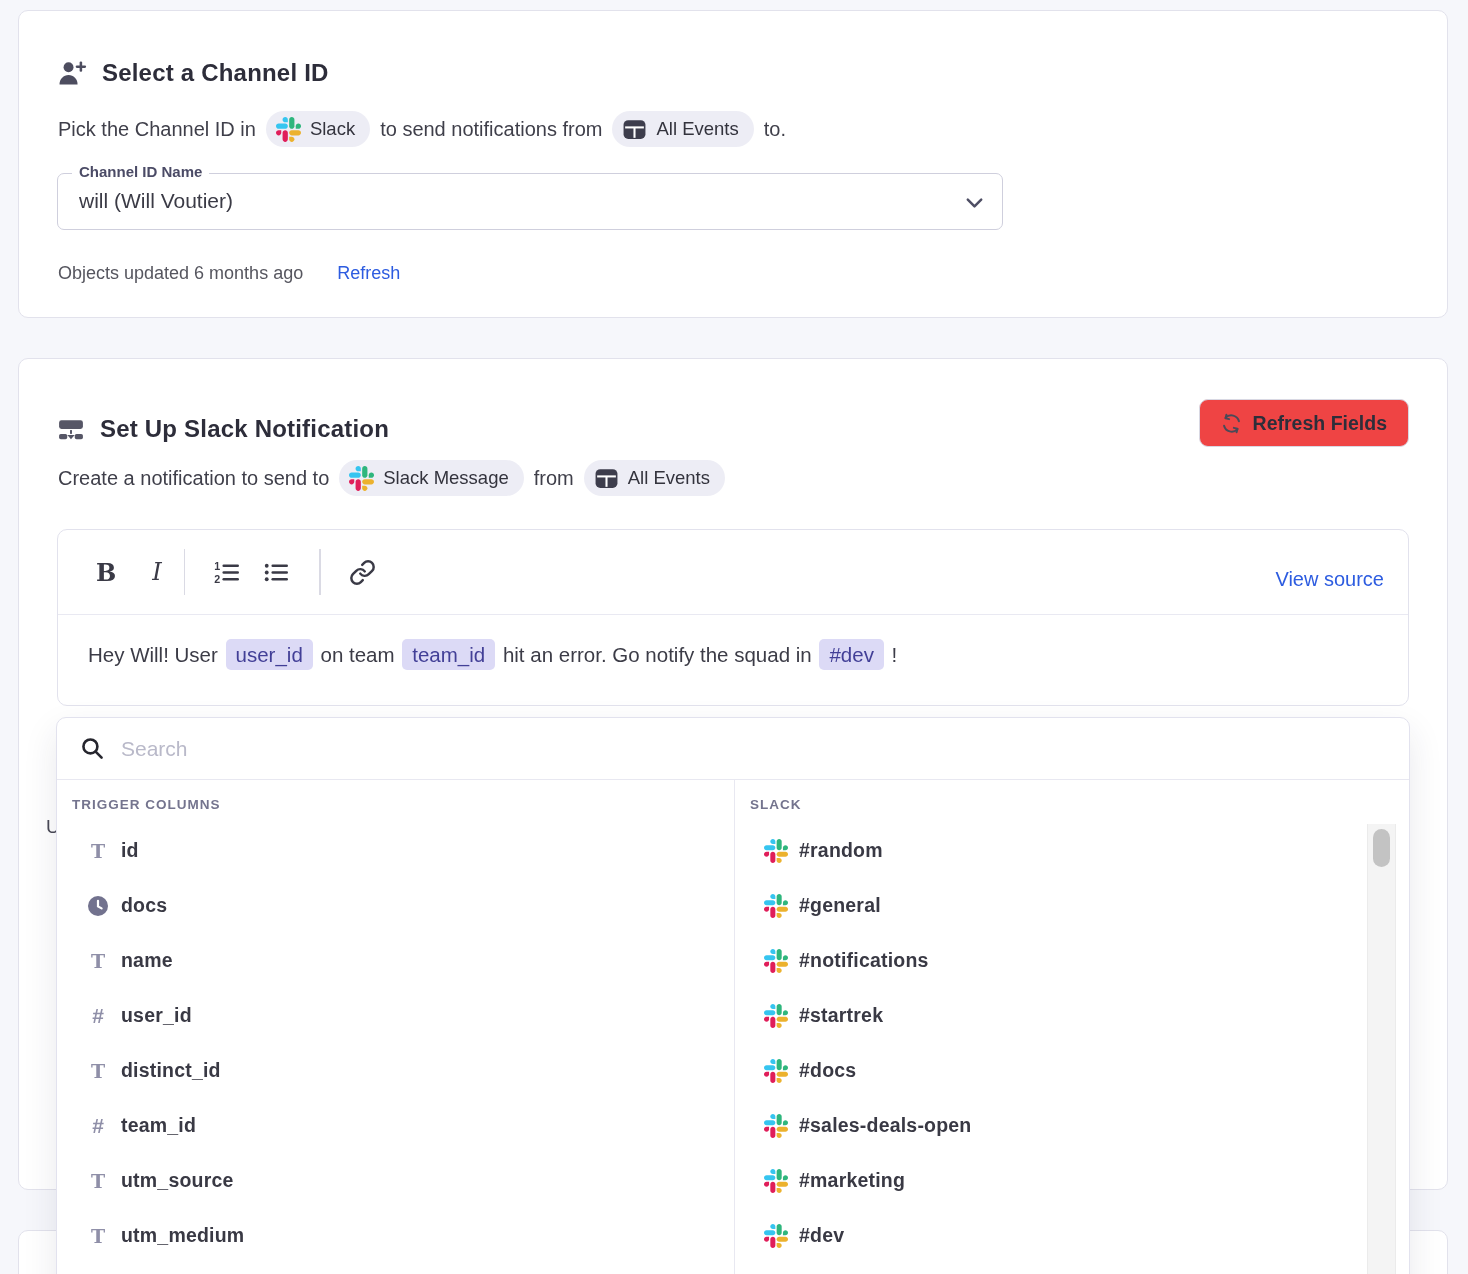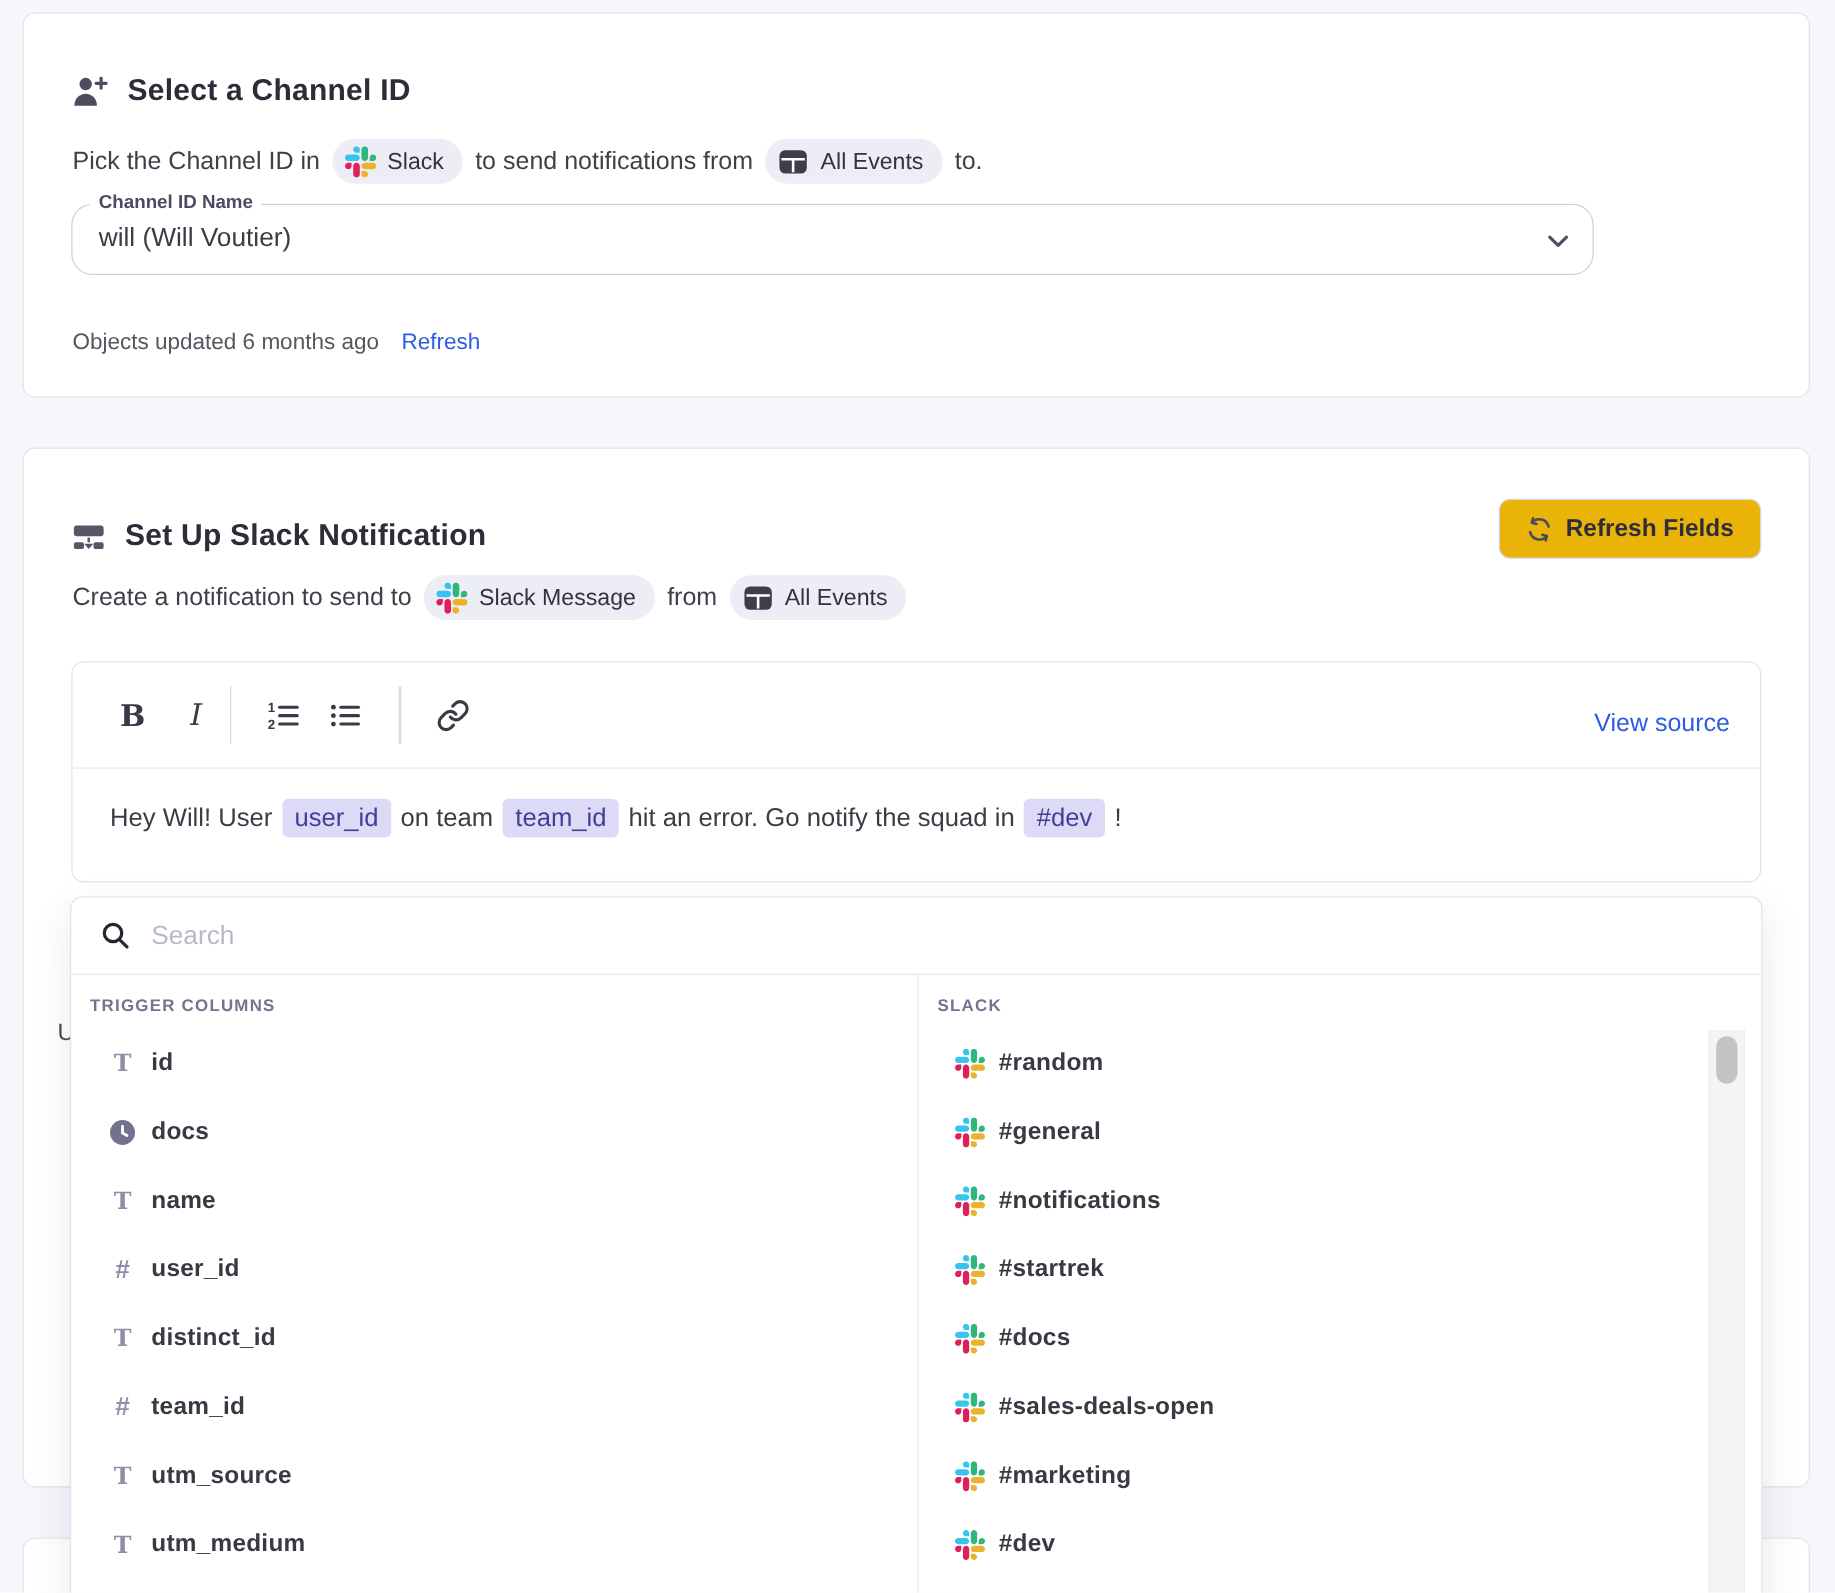--- a/index.html
+++ b/index.html
@@ -42,8 +42,8 @@
 
   
   .select-field {
-    position:absolute; left:38px; top:152px; width:1218px; height:57px;
-    border:1.5px solid #cfcfdd; border-radius:17px; background:#fff; cursor:pointer;
+    position:absolute; left:38px; top:162px; width:946px; height:57px;
+    border:1.5px solid #cfcfdd; border-radius:7px; background:#fff; cursor:pointer;
   }
   .select-label {
     position:absolute; top:-11px; left:14px;

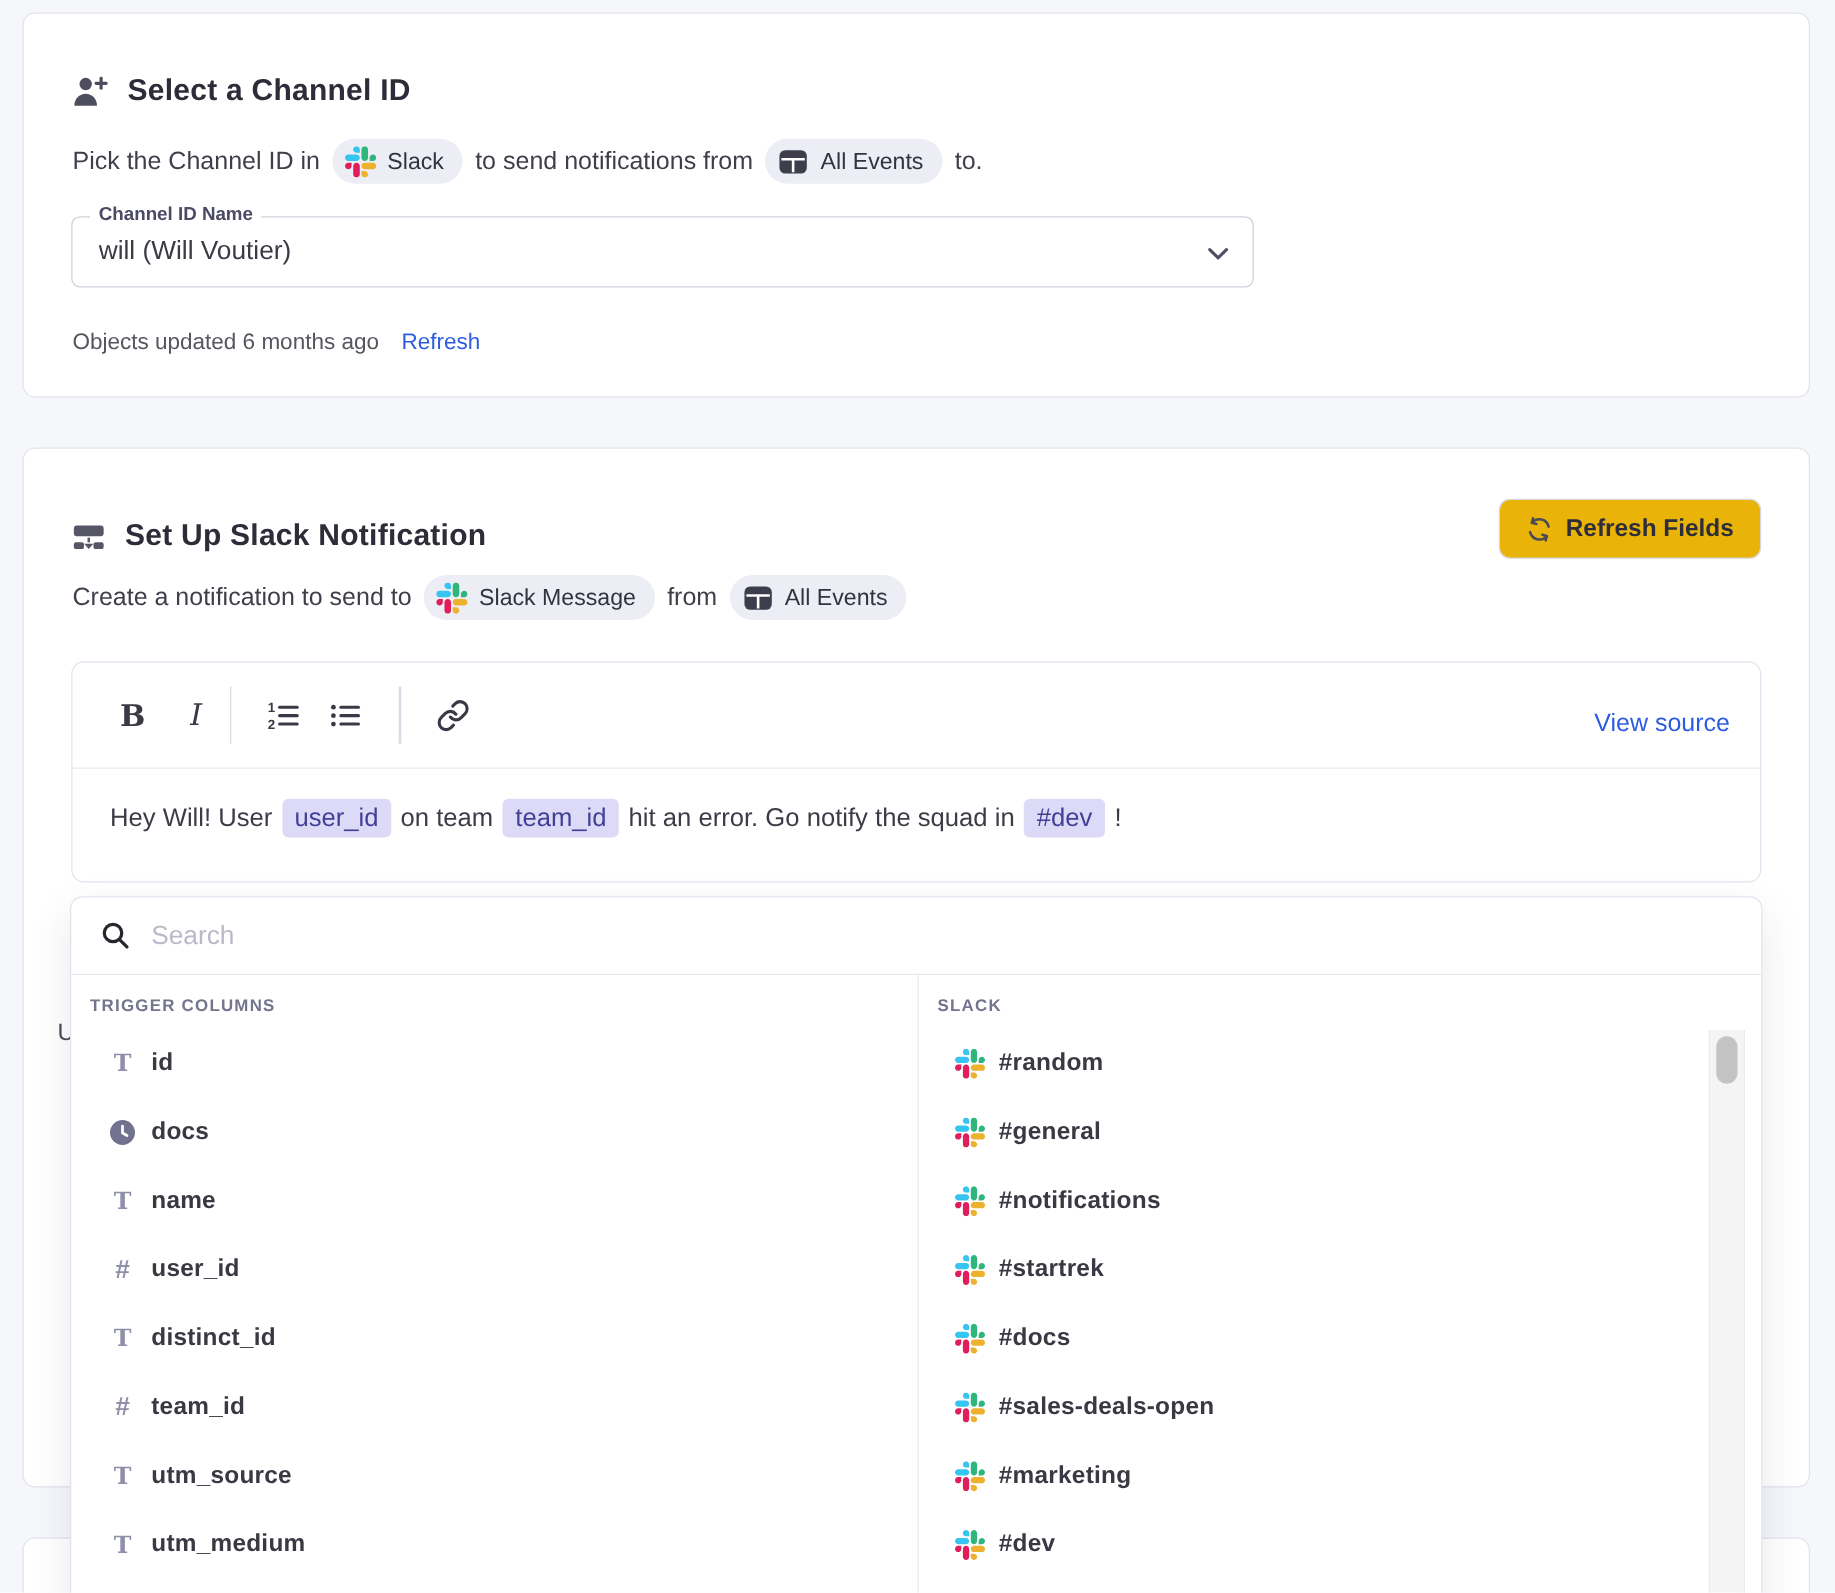--- a/index.html
+++ b/index.html
@@ -53,7 +53,7 @@
   .select-value { line-height:54px; padding-left:21px; font-size:21px; color:#3b3b46; }
   .select-chevron { position:absolute; right:16px; top:17px; }
 
-  .meta-row { position:absolute; left:39px; top:252px; font-size:18px; color:#56565f; display:flex; gap:18px; align-items:center; }
+  .meta-row { position:absolute; left:39px; top:252px; font-size:18px; color:#56565f; display:flex; gap:34px; align-items:center; }
   .link { color:#2d5ce0; cursor:pointer; text-decoration:none; }
 
   .btn-outline {

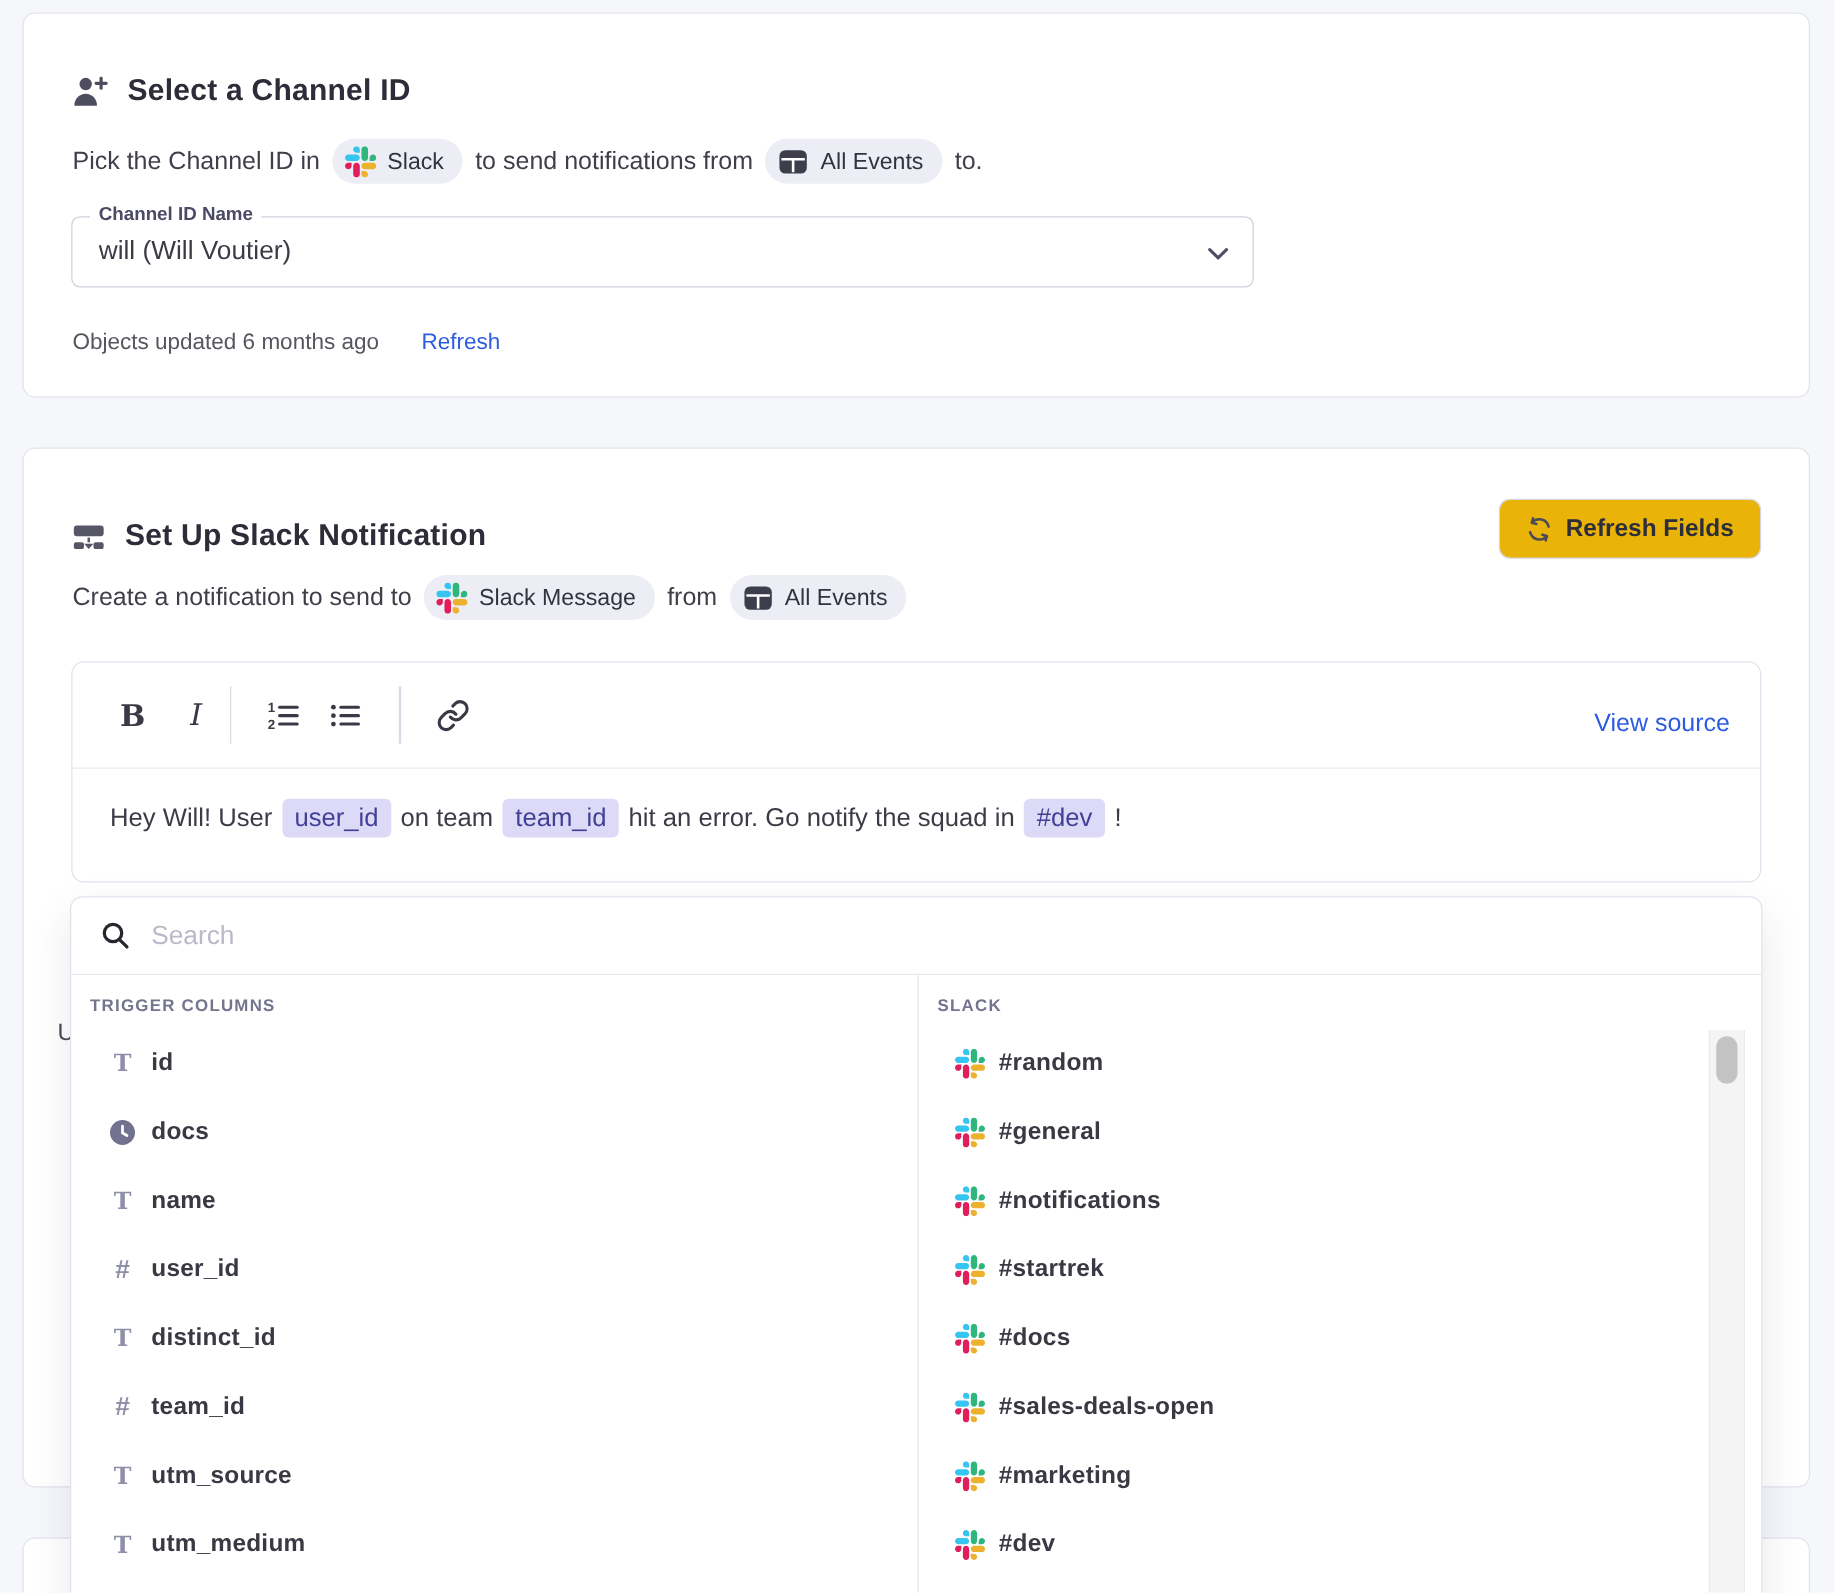--- a/index.html
+++ b/index.html
@@ -59,7 +59,7 @@
   .btn-outline {
     position:absolute; right:38px; top:40px; height:48px;
     display:flex; align-items:center; gap:11px; padding:0 21px;
-    background:#eab308; border:1px solid #d8d8e3; border-radius:9px;
+    background:#ef4444; border:1px solid #d8d8e3; border-radius:9px;
     font-size:19.5px; font-weight:700; color:#2e2e3a; cursor:pointer;
     font-family:"Liberation Sans", sans-serif;
   }

